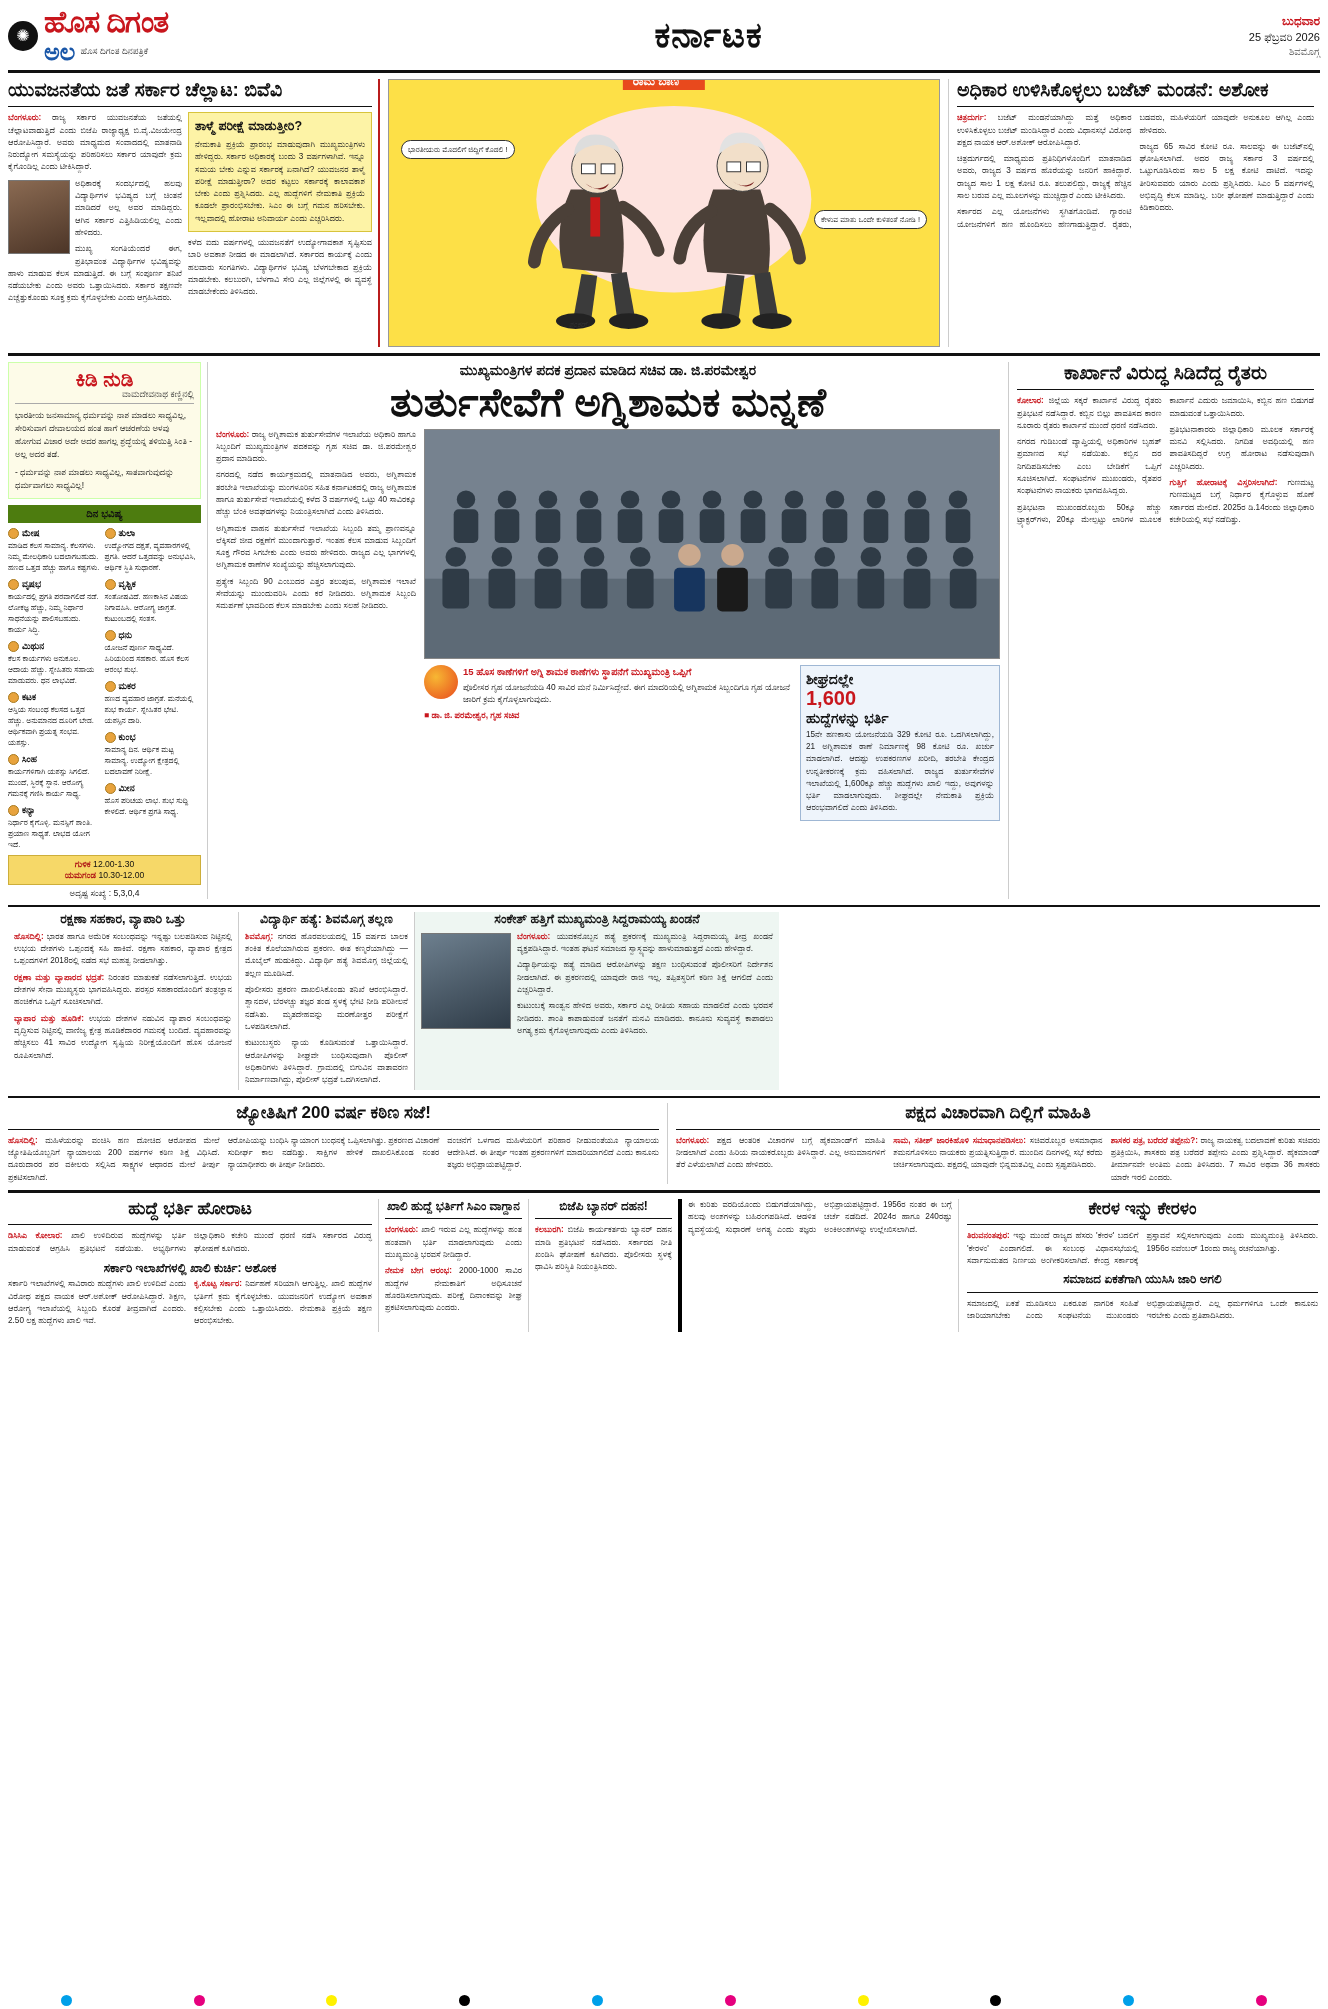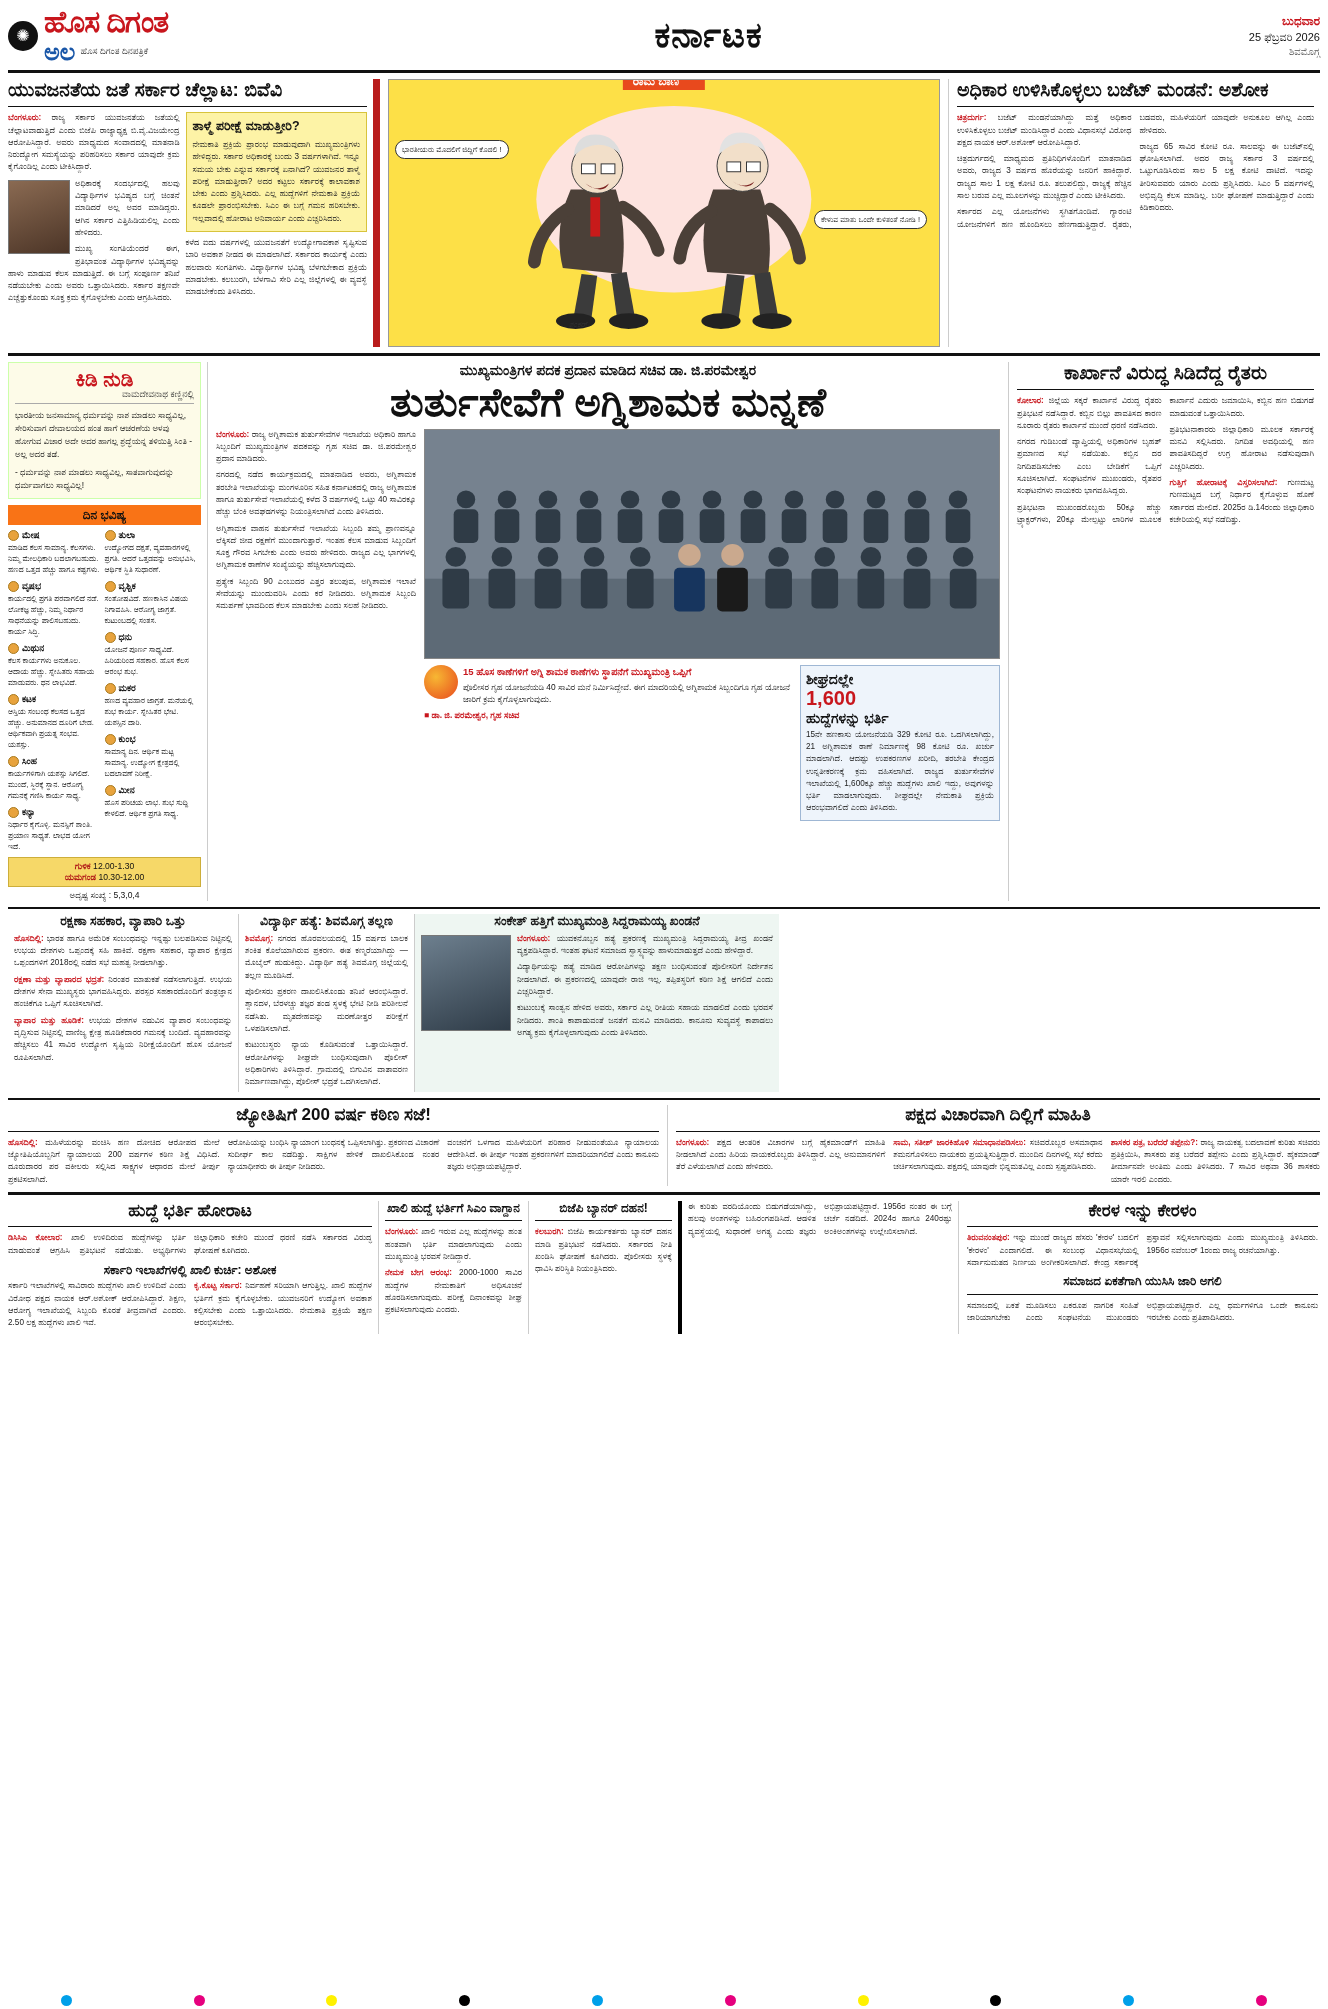--- a/index.html
+++ b/index.html
@@ -40,7 +40,7 @@
 
   
   .top { display:flex; margin-top:6px; }
-  .top-left { width:372px; padding-right:6px; border-right:7px solid #b91c1c; }
+  .top-left { width:372px; padding-right:6px; border-right:2px solid #b91c1c; }
   .top-mid { width:568px; padding:0 8px; }
   .top-right { width:366px; padding-left:8px; border-left:1px solid #ccc; }
 

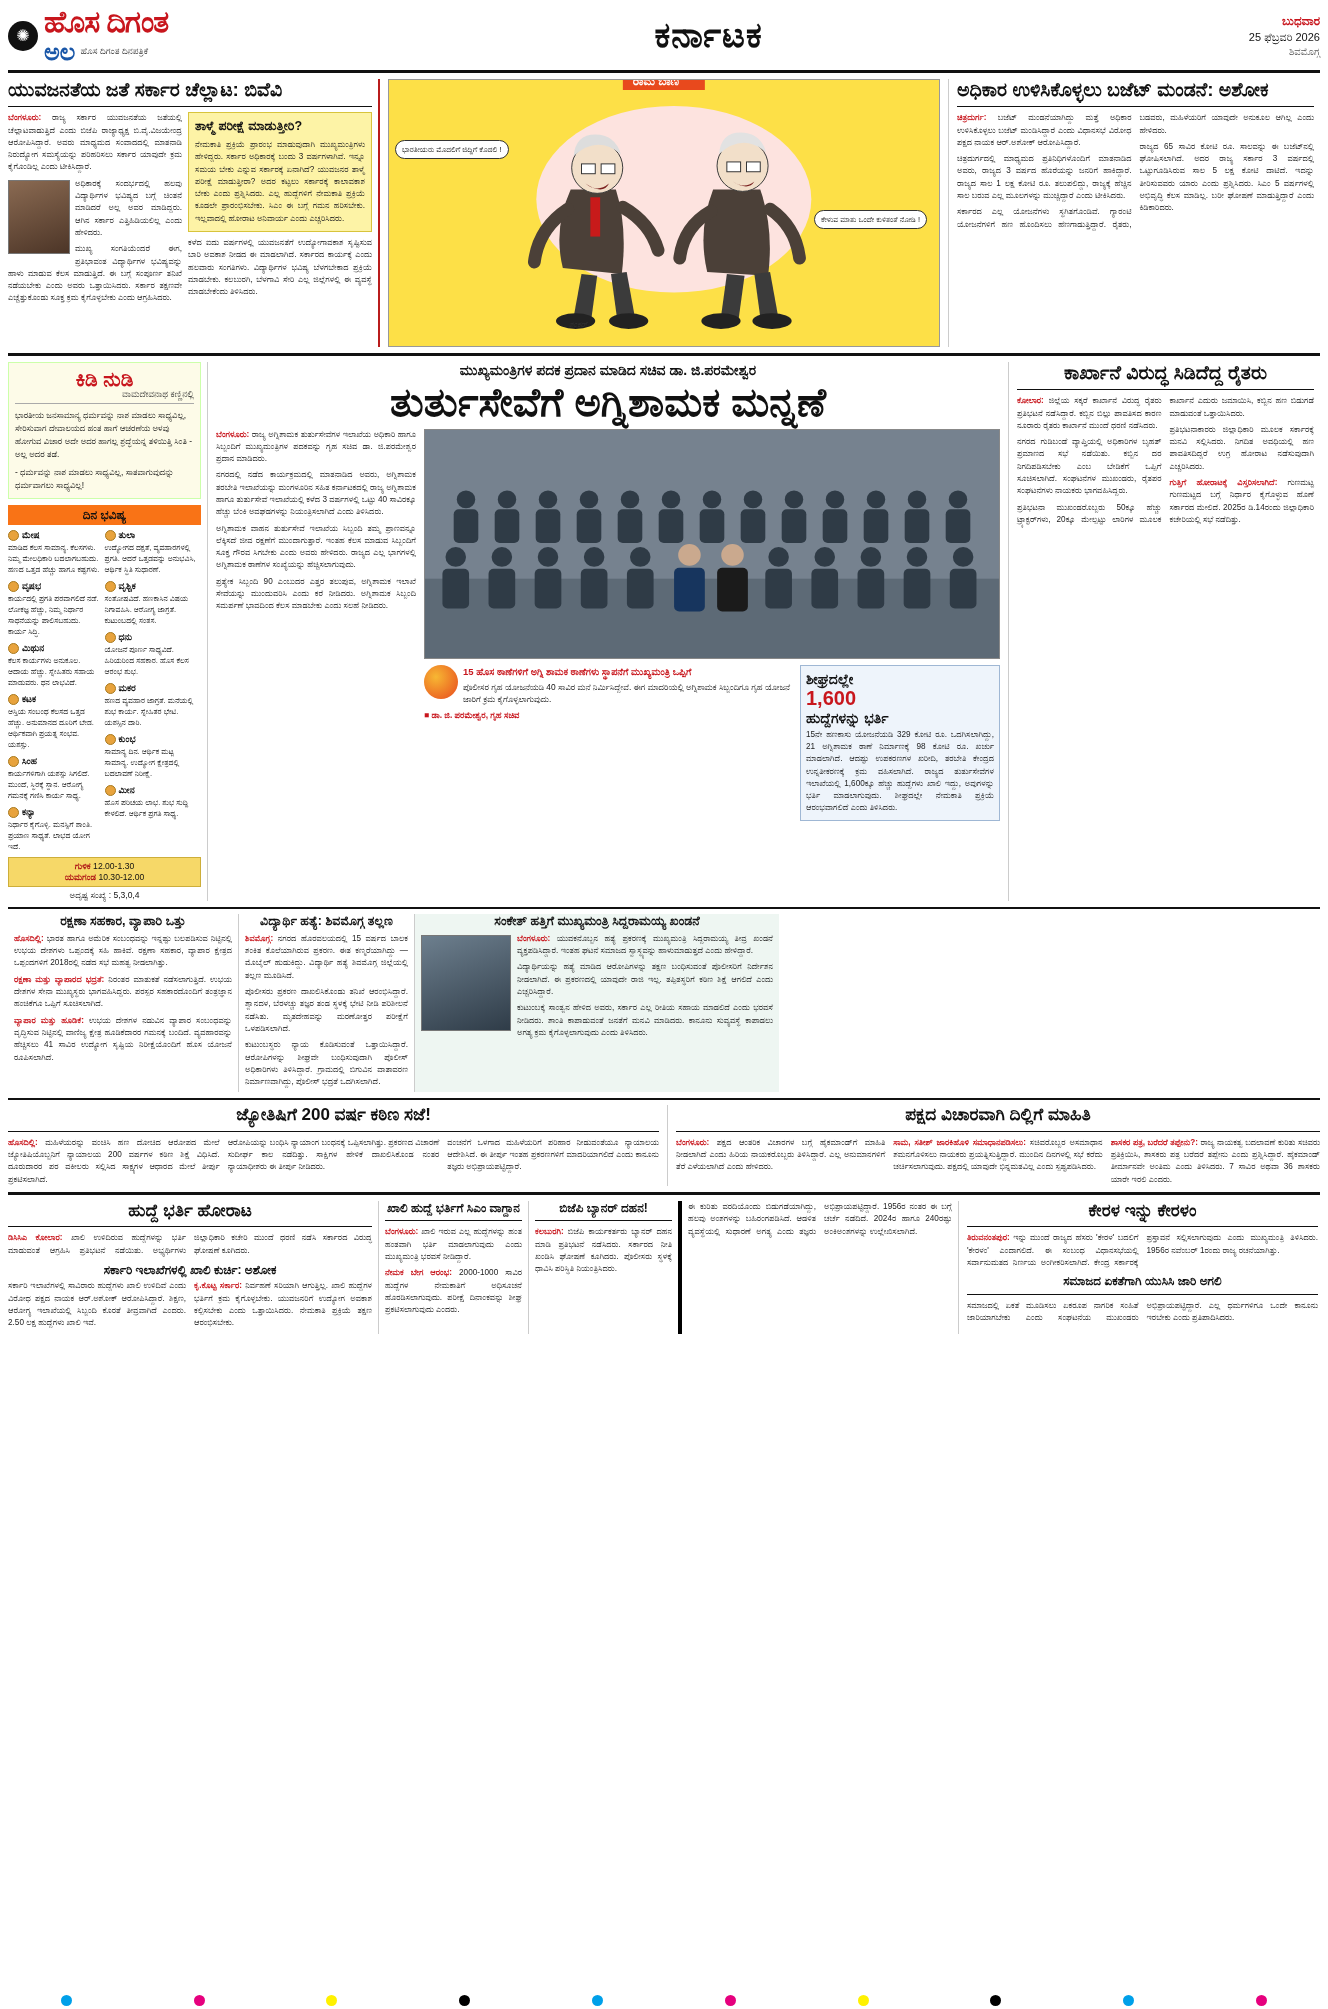--- a/index.html
+++ b/index.html
@@ -205,7 +205,7 @@
             <ellipse cx="390" cy="244" rx="20" ry="8" fill="#222"></ellipse>
           </g>
         </svg>
-        <div class="bubble" style="left:6px; top:60px;">ಭಾರತೀಯರು ಮೊದಲಿಗೆ ಜಿದ್ದಿಗೆ ಕೊಡಲಿ !</div>
+        <div class="bubble" style="left:12px; top:60px;">ಭಾರತೀಯರು ಮೊದಲಿಗೆ ಜಿದ್ದಿಗೆ ಕೊಡಲಿ !</div>
         <div class="bubble" style="right:12px; top:130px;">ಕೇಳುವ ಮಾತು ಒಂದೇ ಕುಳಿತಂತೆ ನೋಡಿ !</div>
         <div style="position:absolute;left:180px;bottom:16px;font-size:8px;color:#333;font-style:italic;">ಶಂಕರ್</div>
       </div>

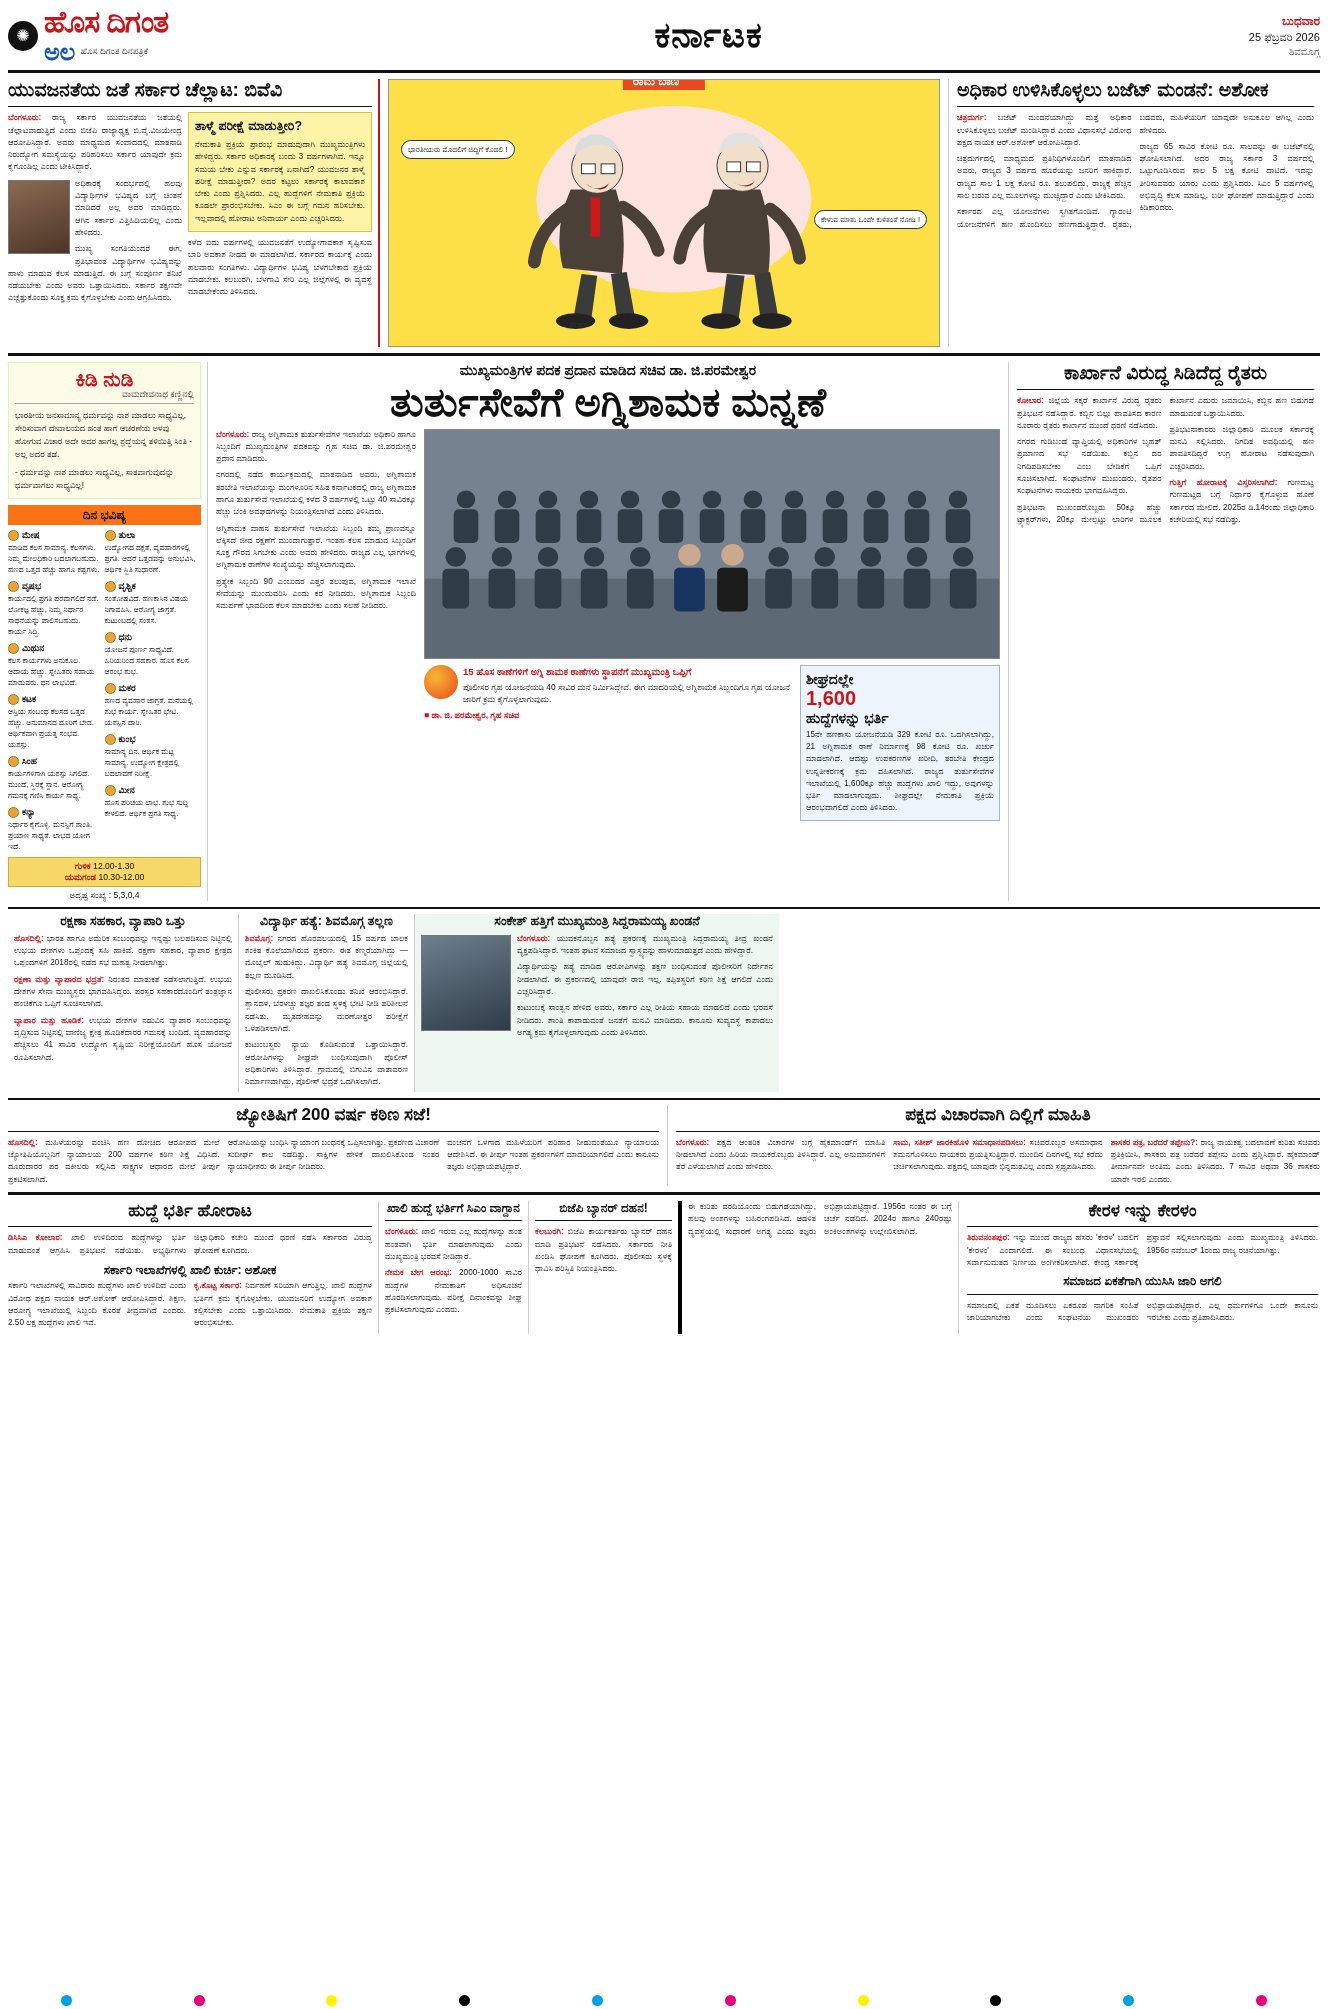--- a/index.html
+++ b/index.html
@@ -64,8 +64,8 @@
   .kidi-sub { font-size:9px; text-align:right; color:#333; border-bottom:1px solid #aaa; padding-bottom:3px;}
   .kidi-txt { font-size:8.4px; line-height:1.55; margin-top:5px; }
 
-  .sectionbar { background:#f97316; color:#111; font-weight:bold; text-align:center;
-      font-size:12px; padding:3px 0; margin:6px 0 4px; }
+  .sectionbar { background:#4d7c0f; color:#111; font-weight:bold; text-align:center;
+      font-size:10px; padding:3px 0; margin:6px 0 4px; }
   .zodiac { display:flex; font-size:7.6px; line-height:1.45; }
   .z-col { width:50%; padding-right:5px; }
   .z-item { margin-bottom:5px; }

